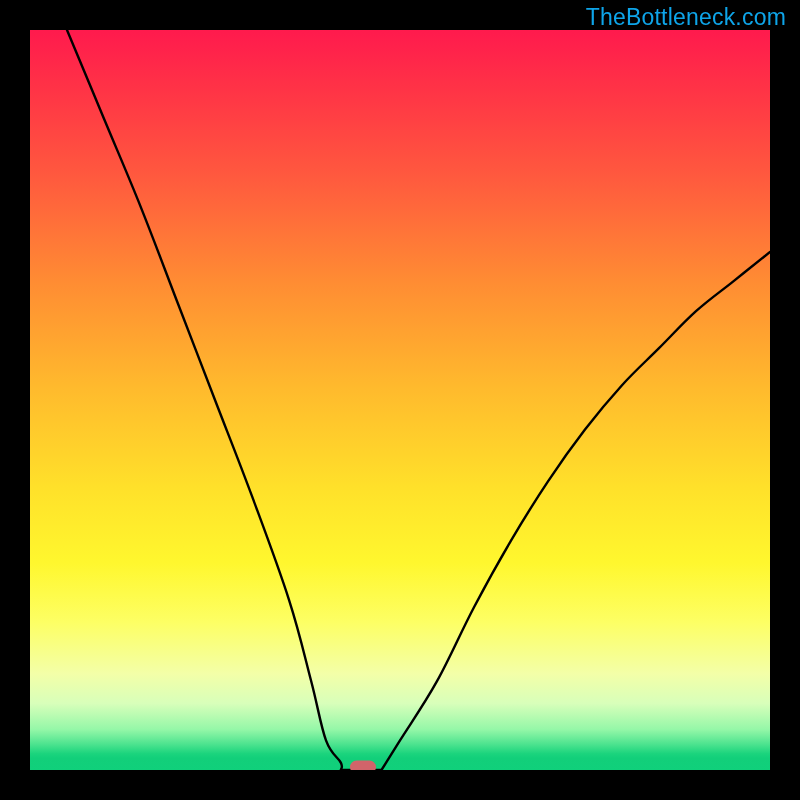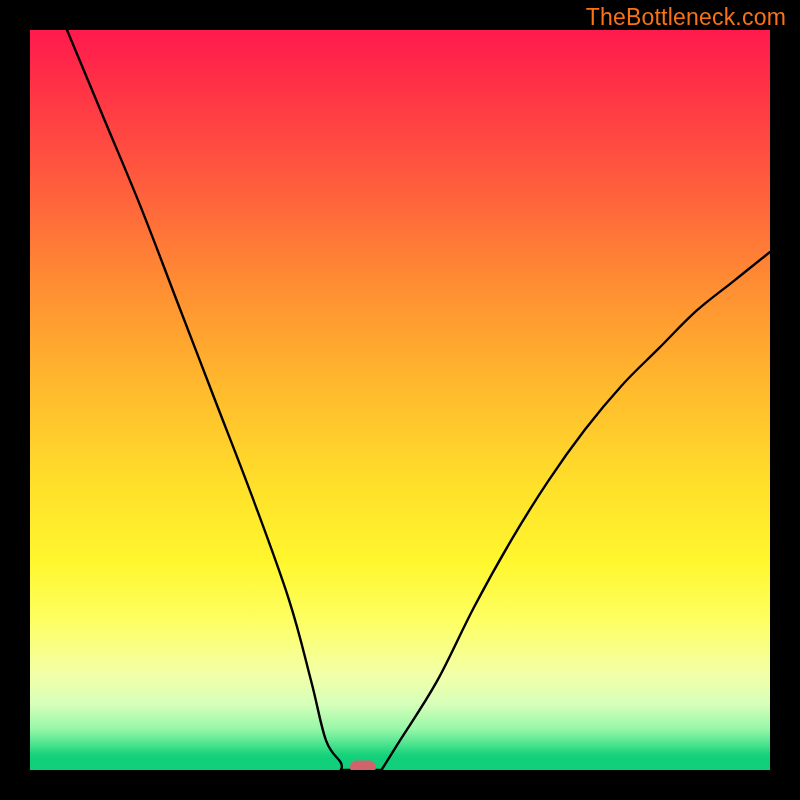--- a/index.html
+++ b/index.html
@@ -48,7 +48,7 @@
   .watermark {
     position: absolute;
     top: 4px; right: 14px;
-    color: #f97316;
+    color: #0ea5e9;
     font-size: 23px;
     font-weight: 400;
     letter-spacing: 0.2px;

